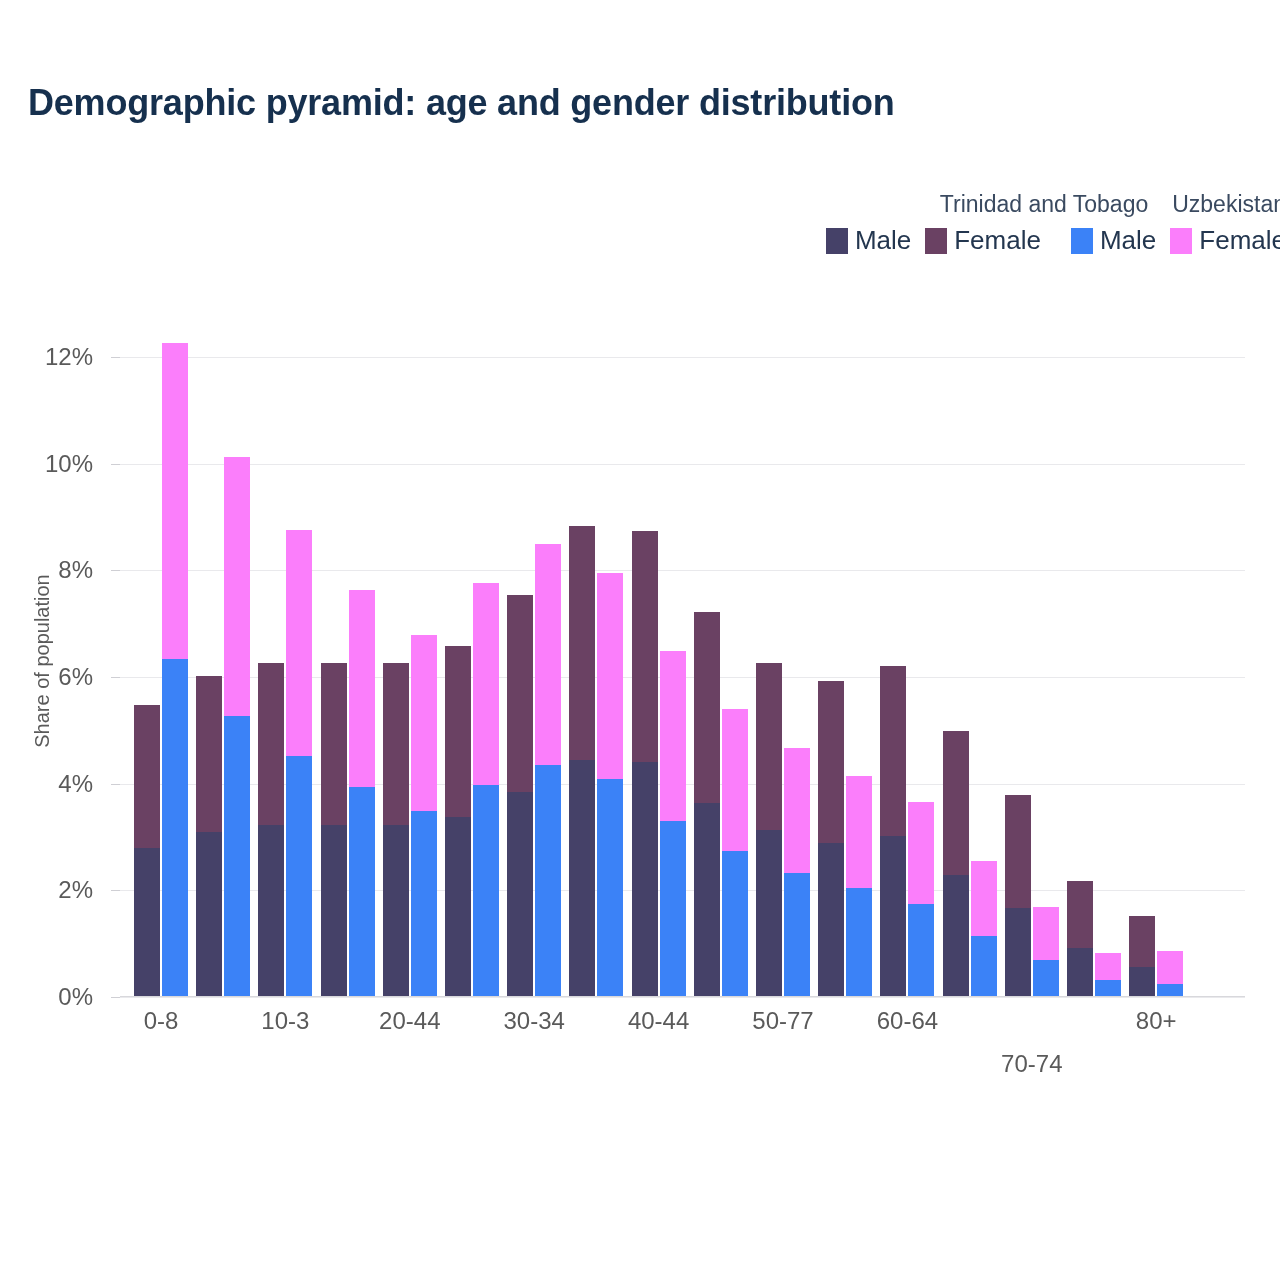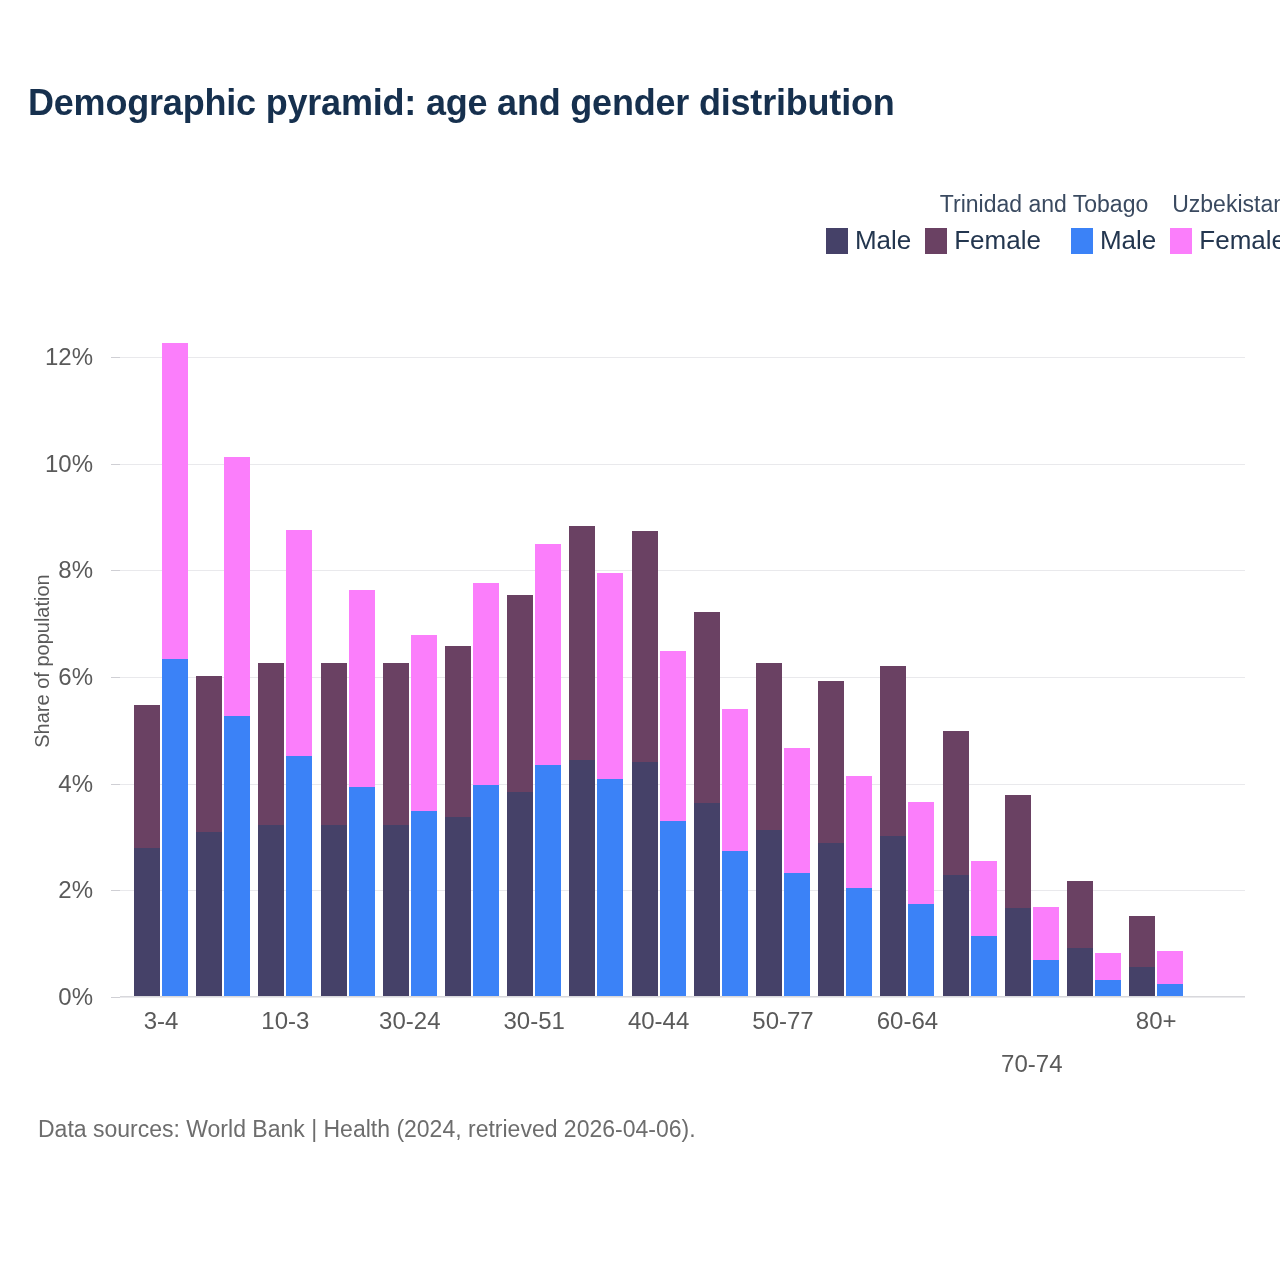--- a/index.html
+++ b/index.html
@@ -320,7 +320,7 @@
       </div>
     <div class="axis-base"></div>
     <div id="xticks-layer">
-        <div class="xtick" style="left: 41px;">3-4</div>
+        <div class="xtick" style="left: 41px;">0-8</div>
         <div class="xtick" style="left: 165.4px;">10-3</div>
         <div class="xtick" style="left: 289.8px;">30-24</div>
         <div class="xtick" style="left: 414.2px;">30-51</div>

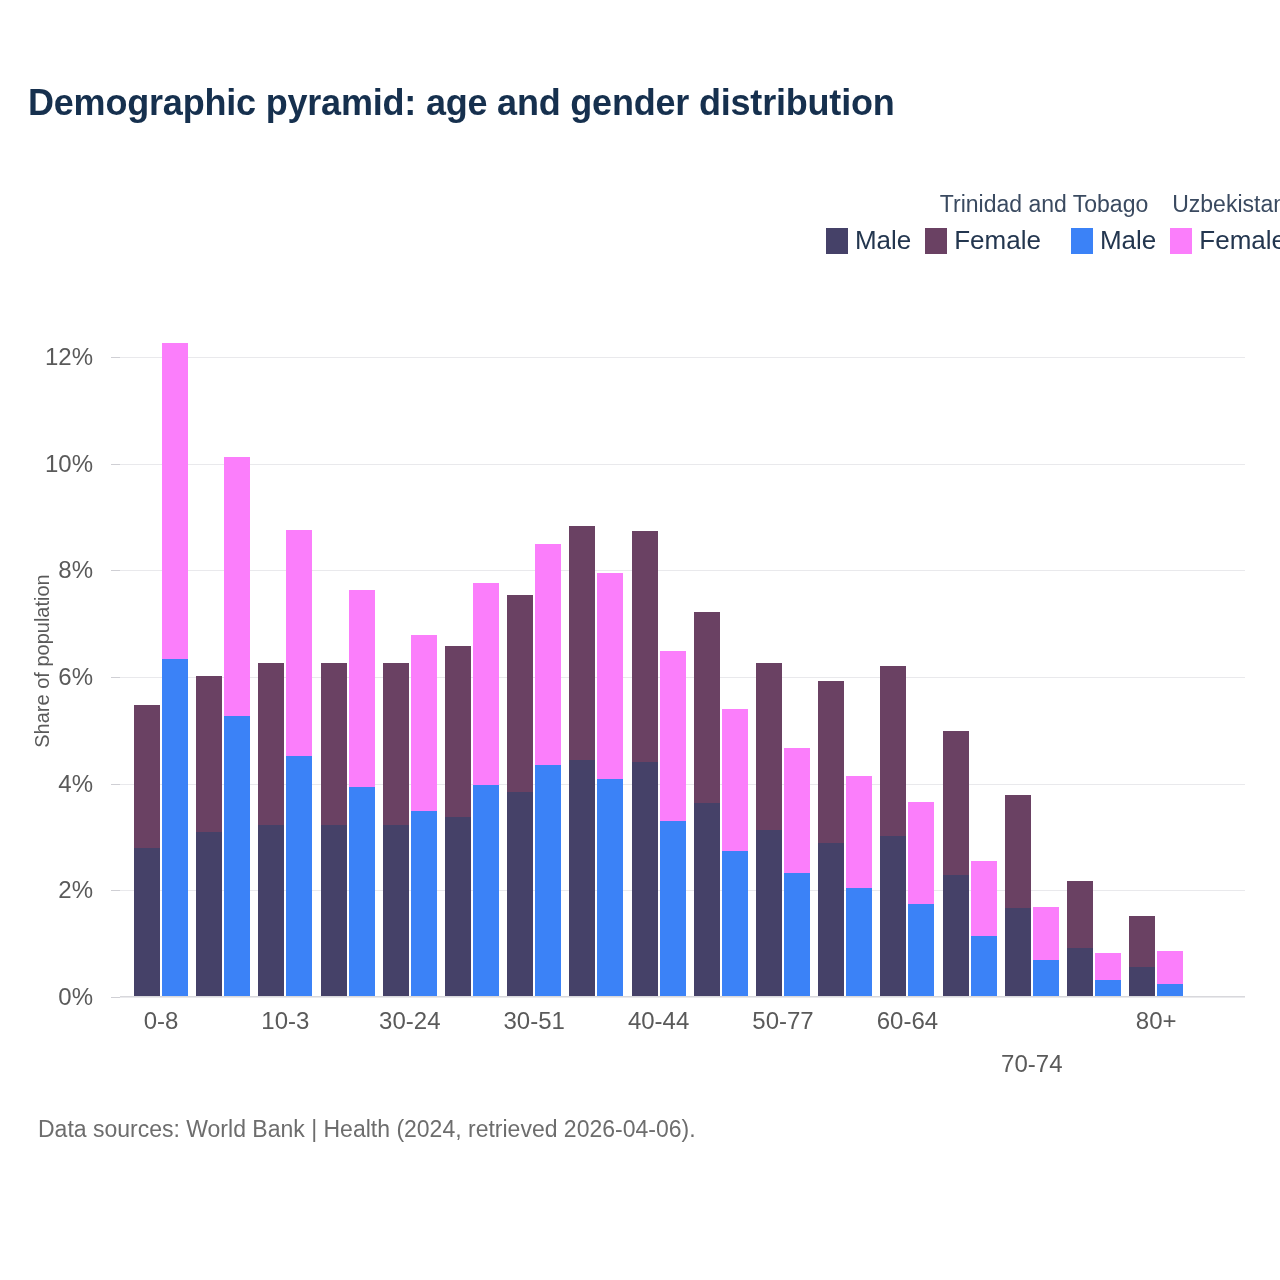--- a/index.html
+++ b/index.html
@@ -322,7 +322,7 @@
     <div id="xticks-layer">
         <div class="xtick" style="left: 41px;">0-8</div>
         <div class="xtick" style="left: 165.4px;">10-3</div>
-        <div class="xtick" style="left: 289.8px;">30-24</div>
+        <div class="xtick" style="left: 289.8px;">20-44</div>
         <div class="xtick" style="left: 414.2px;">30-51</div>
         <div class="xtick" style="left: 538.6px;">40-44</div>
         <div class="xtick" style="left: 663px;">50-77</div>

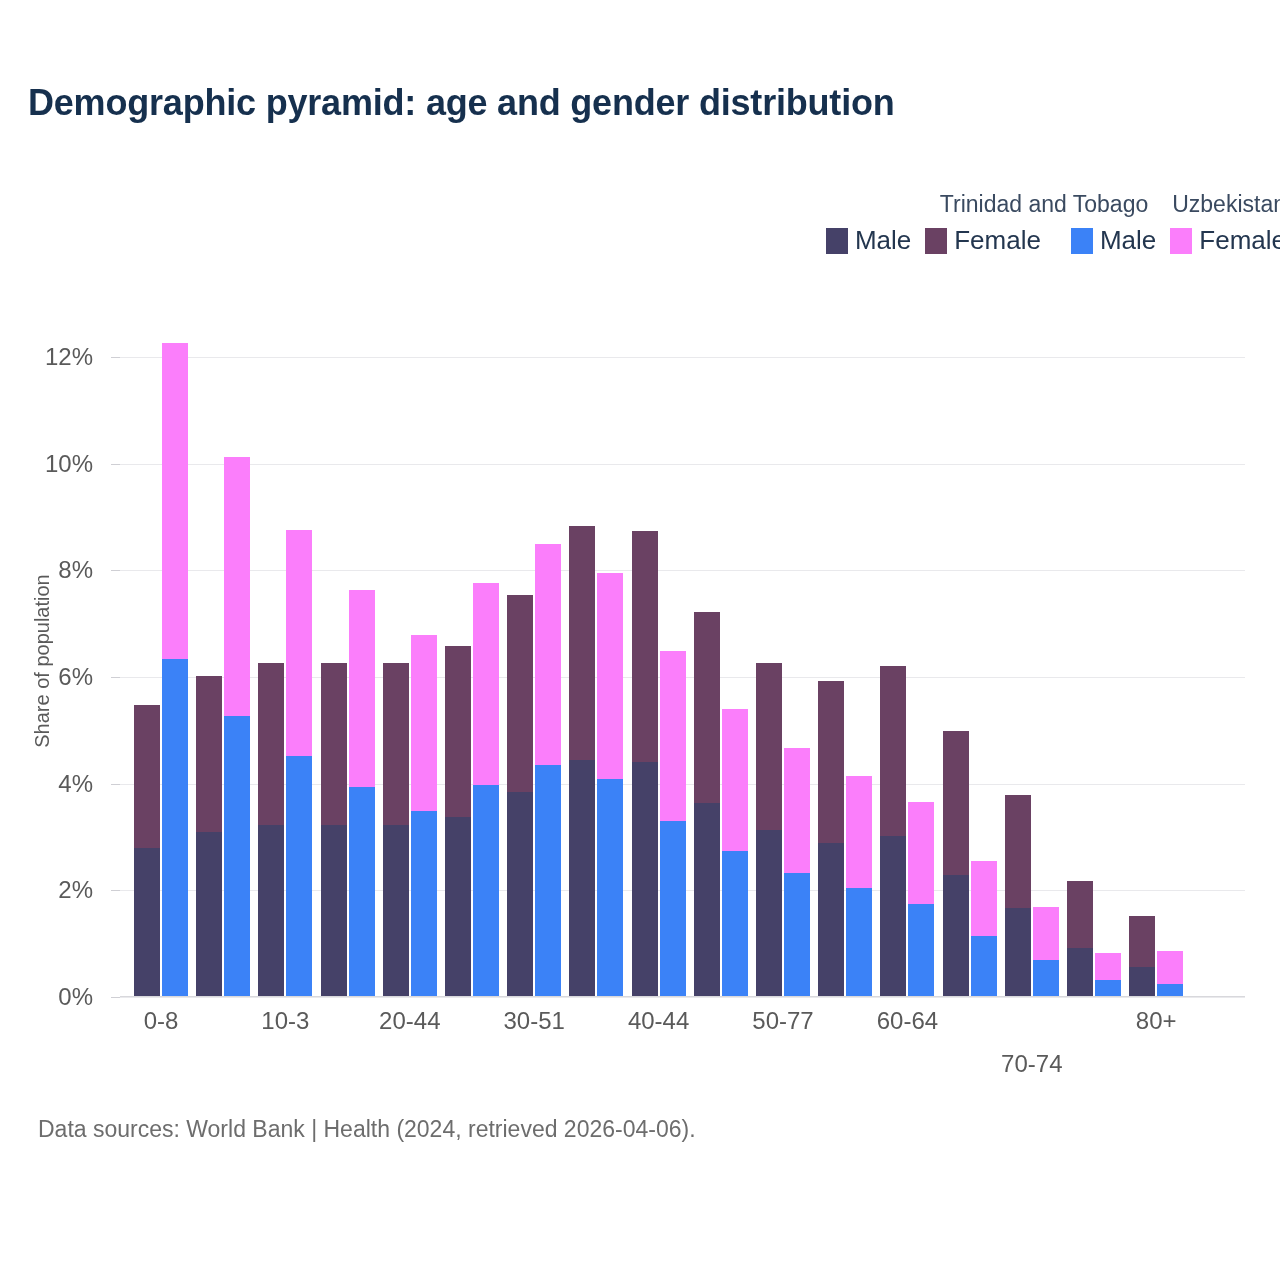--- a/index.html
+++ b/index.html
@@ -323,7 +323,7 @@
         <div class="xtick" style="left: 41px;">0-8</div>
         <div class="xtick" style="left: 165.4px;">10-3</div>
         <div class="xtick" style="left: 289.8px;">20-44</div>
-        <div class="xtick" style="left: 414.2px;">30-51</div>
+        <div class="xtick" style="left: 414.2px;">30-34</div>
         <div class="xtick" style="left: 538.6px;">40-44</div>
         <div class="xtick" style="left: 663px;">50-77</div>
         <div class="xtick" style="left: 787.4px;">60-64</div>

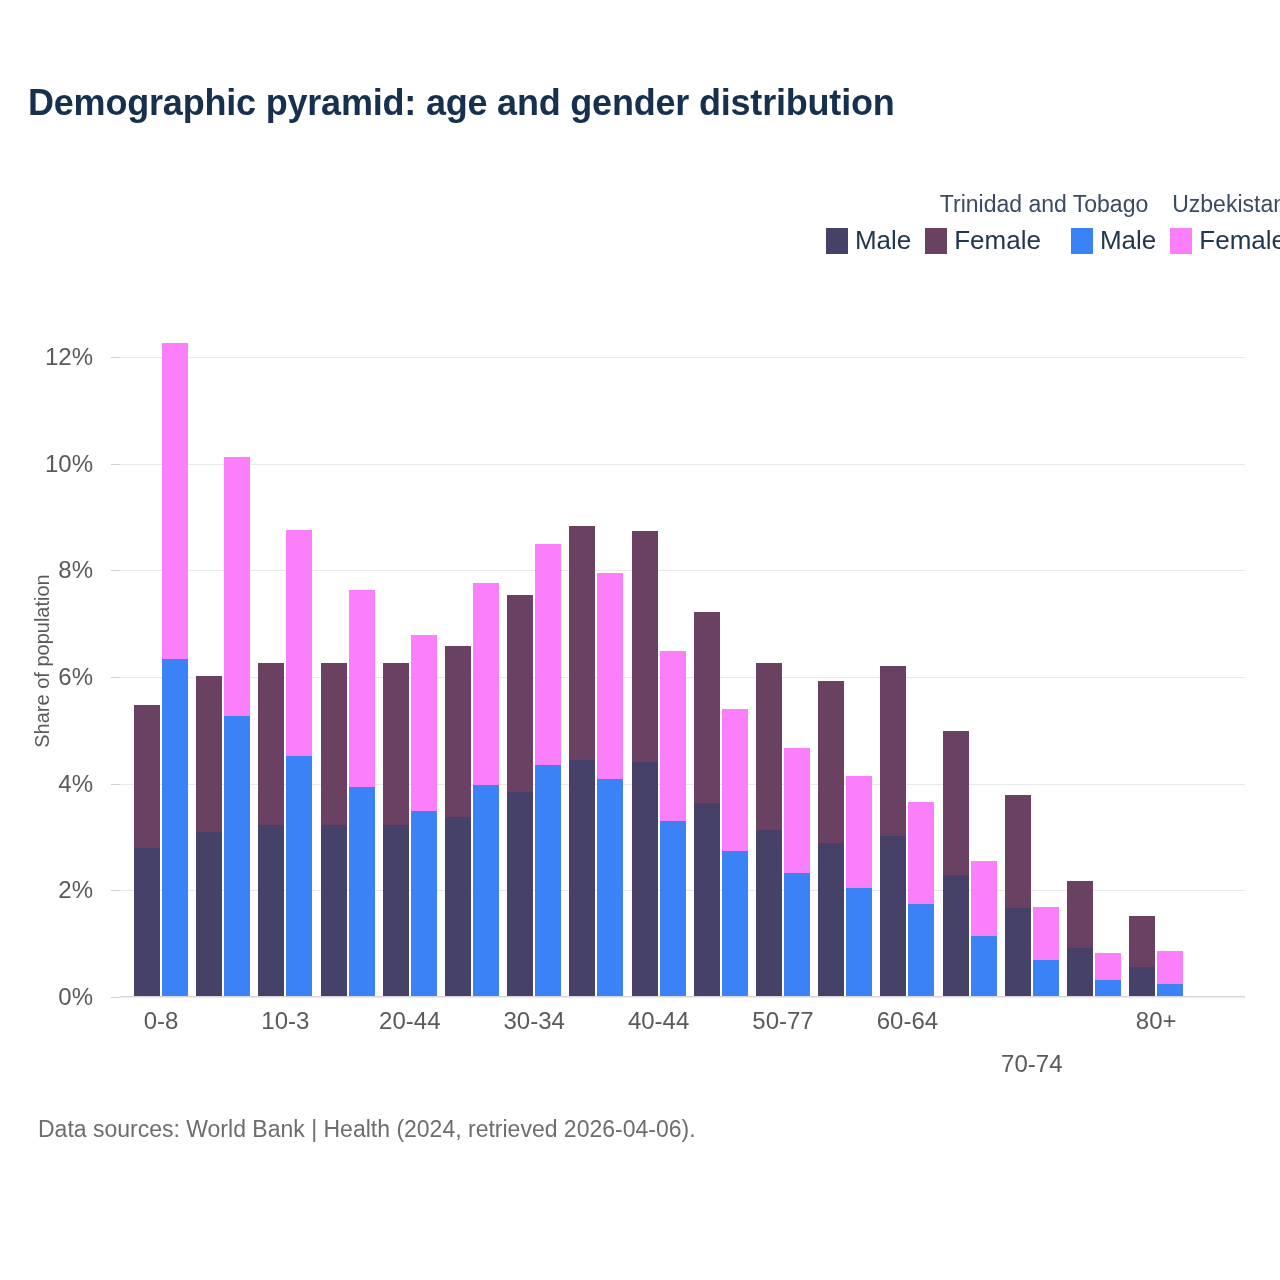--- a/index.html
+++ b/index.html
@@ -333,7 +333,6 @@
   </div>
 
   <div class="footer">
-    <div>Data sources: World Bank | Health (2024, retrieved 2026-04-06).</div>
   </div>
 
 </div>

